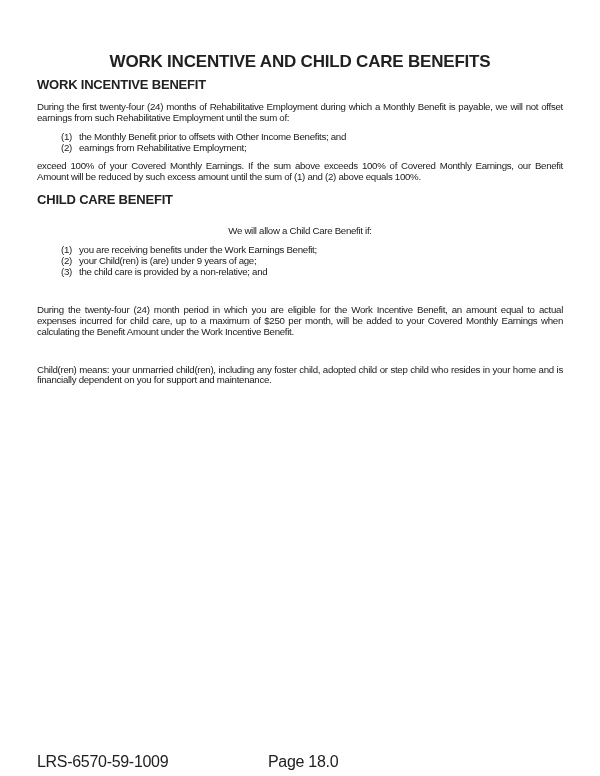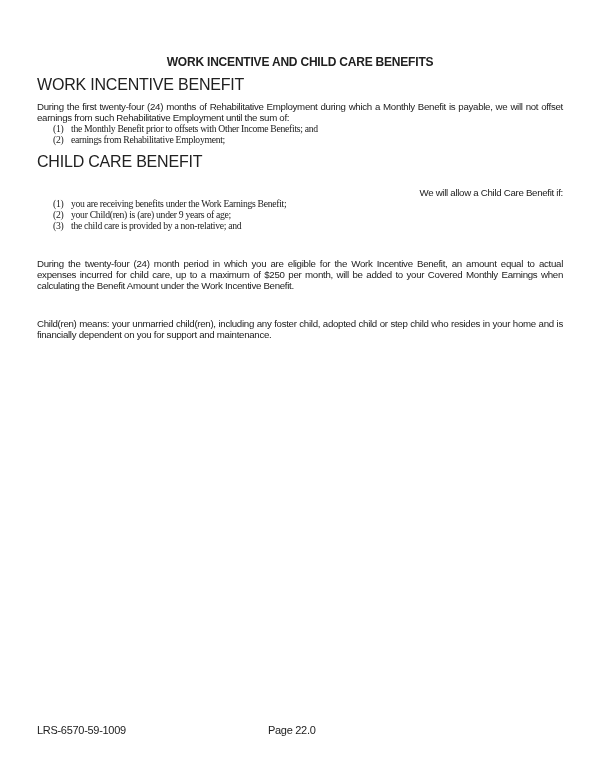--- a/index.html
+++ b/index.html
@@ -24,7 +24,7 @@
   .title {
     text-align: center;
     font-weight: bold;
-    font-size: 12px;
+    font-size: 17px;
     letter-spacing: -0.2px;
     margin: 0 0 12px 0;
   }

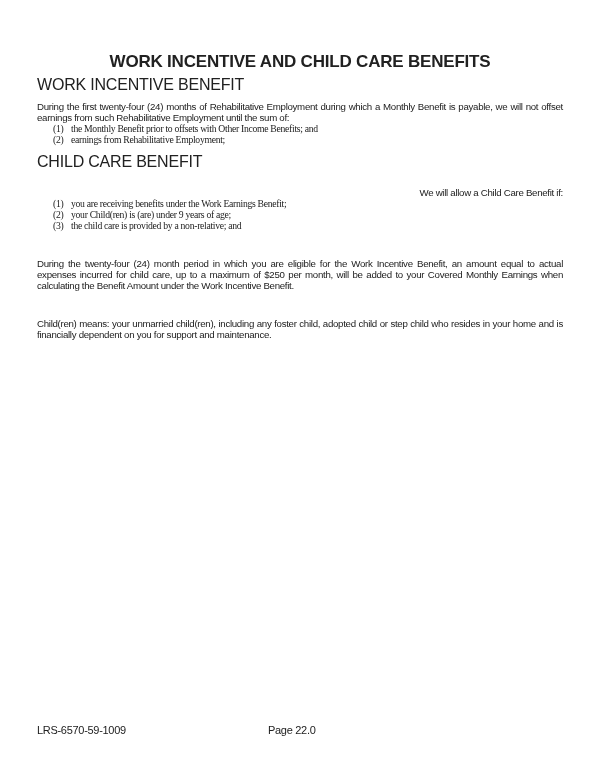--- a/index.html
+++ b/index.html
@@ -29,8 +29,8 @@
     margin: 0 0 12px 0;
   }
   .heading {
-    font-weight: normal;
-    font-size: 16px;
+    font-weight: bold;
+    font-size: 13px;
     letter-spacing: -0.2px;
     margin: 0 0 11px 0;
   }

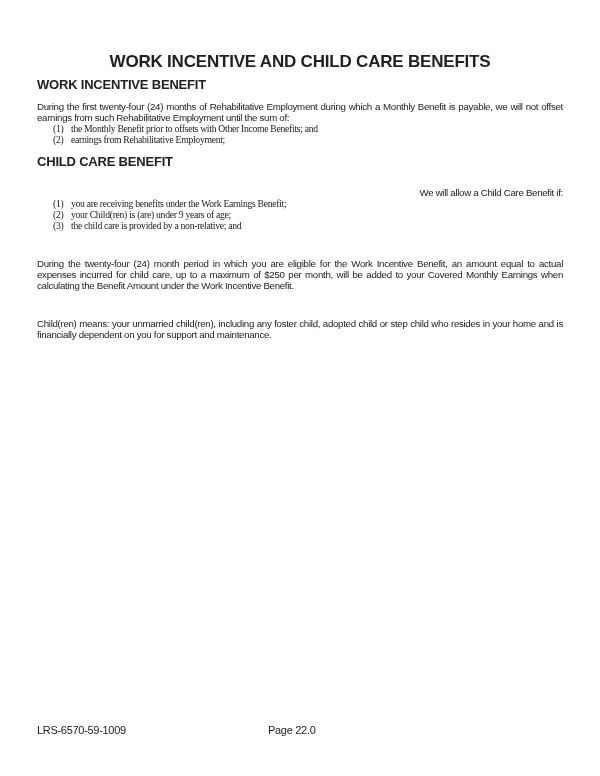--- a/index.html
+++ b/index.html
@@ -43,8 +43,7 @@
     margin-top: 20px;
   }
   .list {
-    margin: 0;
-    font-family: Liberation Serif, serif;
+    margin: 8px;
   }
   .li {
     margin: 0;

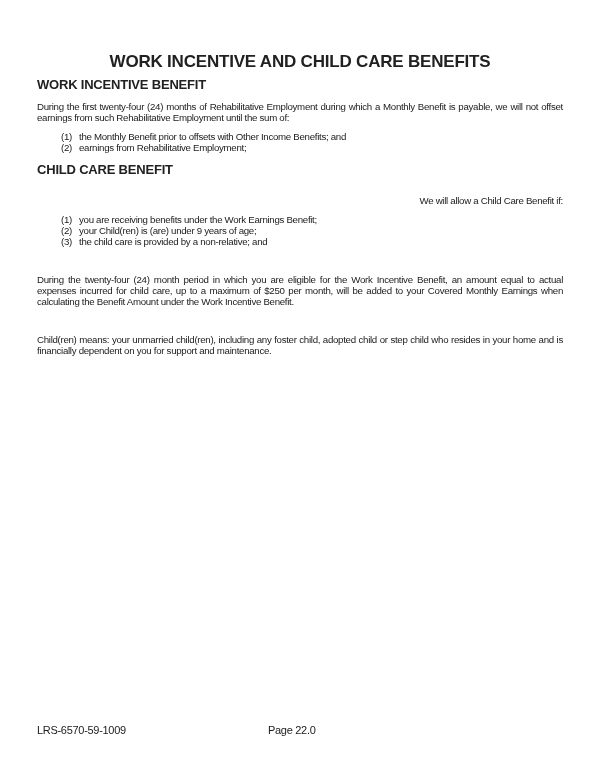--- a/index.html
+++ b/index.html
@@ -90,6 +90,7 @@
       <div class="li"><span class="num">(1)</span><span>the Monthly Benefit prior to offsets with Other Income Benefits; and</span></div>
       <div class="li"><span class="num">(2)</span><span>earnings from Rehabilitative Employment;</span></div>
     </div>
+    <p class="para">exceed 100% of your Covered Monthly Earnings.  If the sum above exceeds 100% of Covered Monthly Earnings, our Benefit Amount will be reduced by such excess amount until the sum of (1) and (2) above equals 100%.</p>
   </div>
 
   <div class="sect-gap">

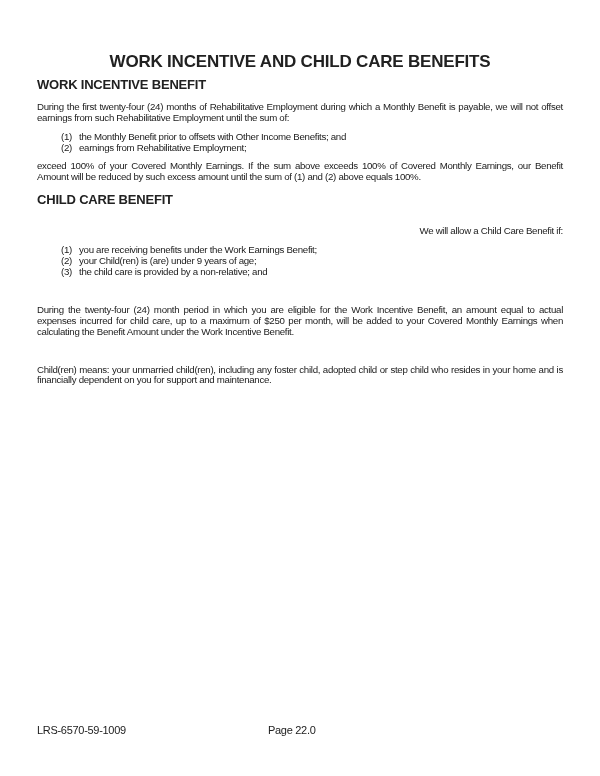--- a/index.html
+++ b/index.html
@@ -39,7 +39,7 @@
     text-align: justify;
   }
   .intro {
-    text-align: right;
+    text-align: center;
     margin-top: 20px;
   }
   .list {

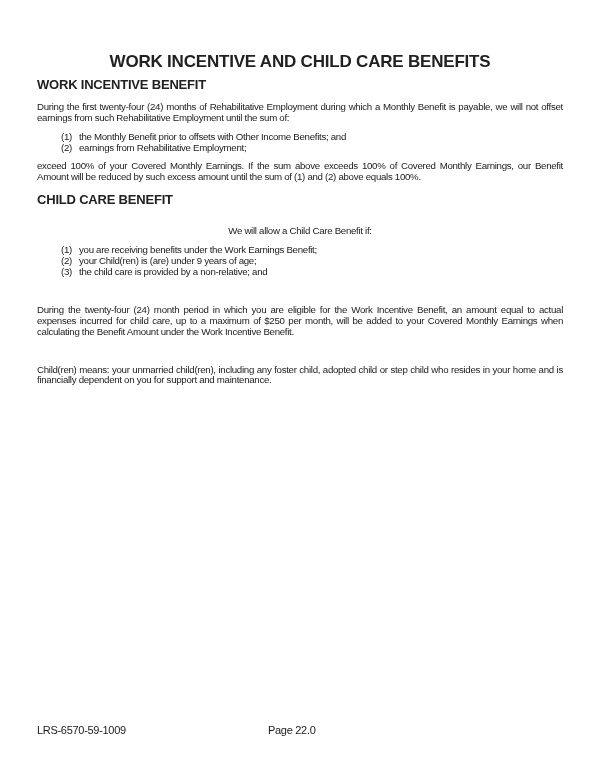--- a/index.html
+++ b/index.html
@@ -64,9 +64,9 @@
   .footer {
     position: absolute;
     left: 37px;
-    top: 725px;
+    top: 756px;
     width: 526px;
-    font-size: 11px;
+    font-size: 16px;
     letter-spacing: -0.3px;
     line-height: 11px;
   }

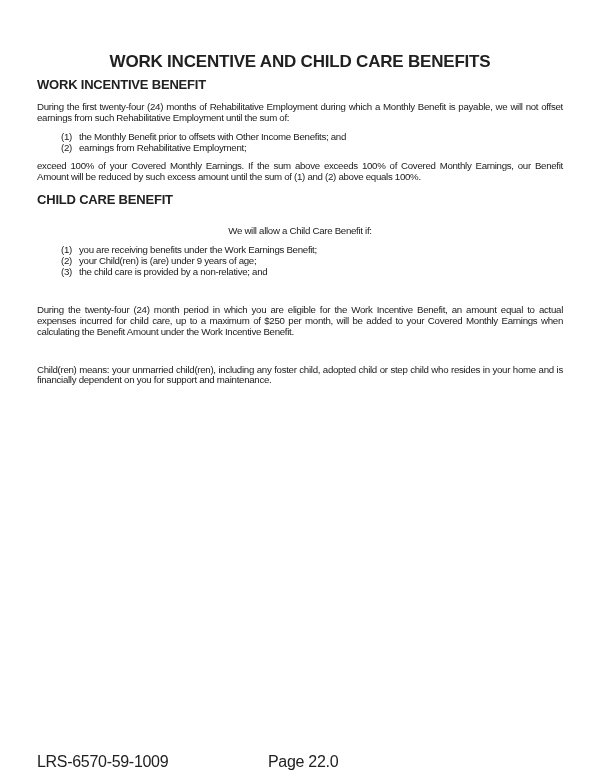--- a/index.html
+++ b/index.html
@@ -107,7 +107,7 @@
 
   <div class="footer">
     <span>LRS-6570-59-1009</span>
-    <span class="page-number">Page 22.0</span>
+    <span class="page-number">Page 18.0</span>
   </div>
 
 </div>

